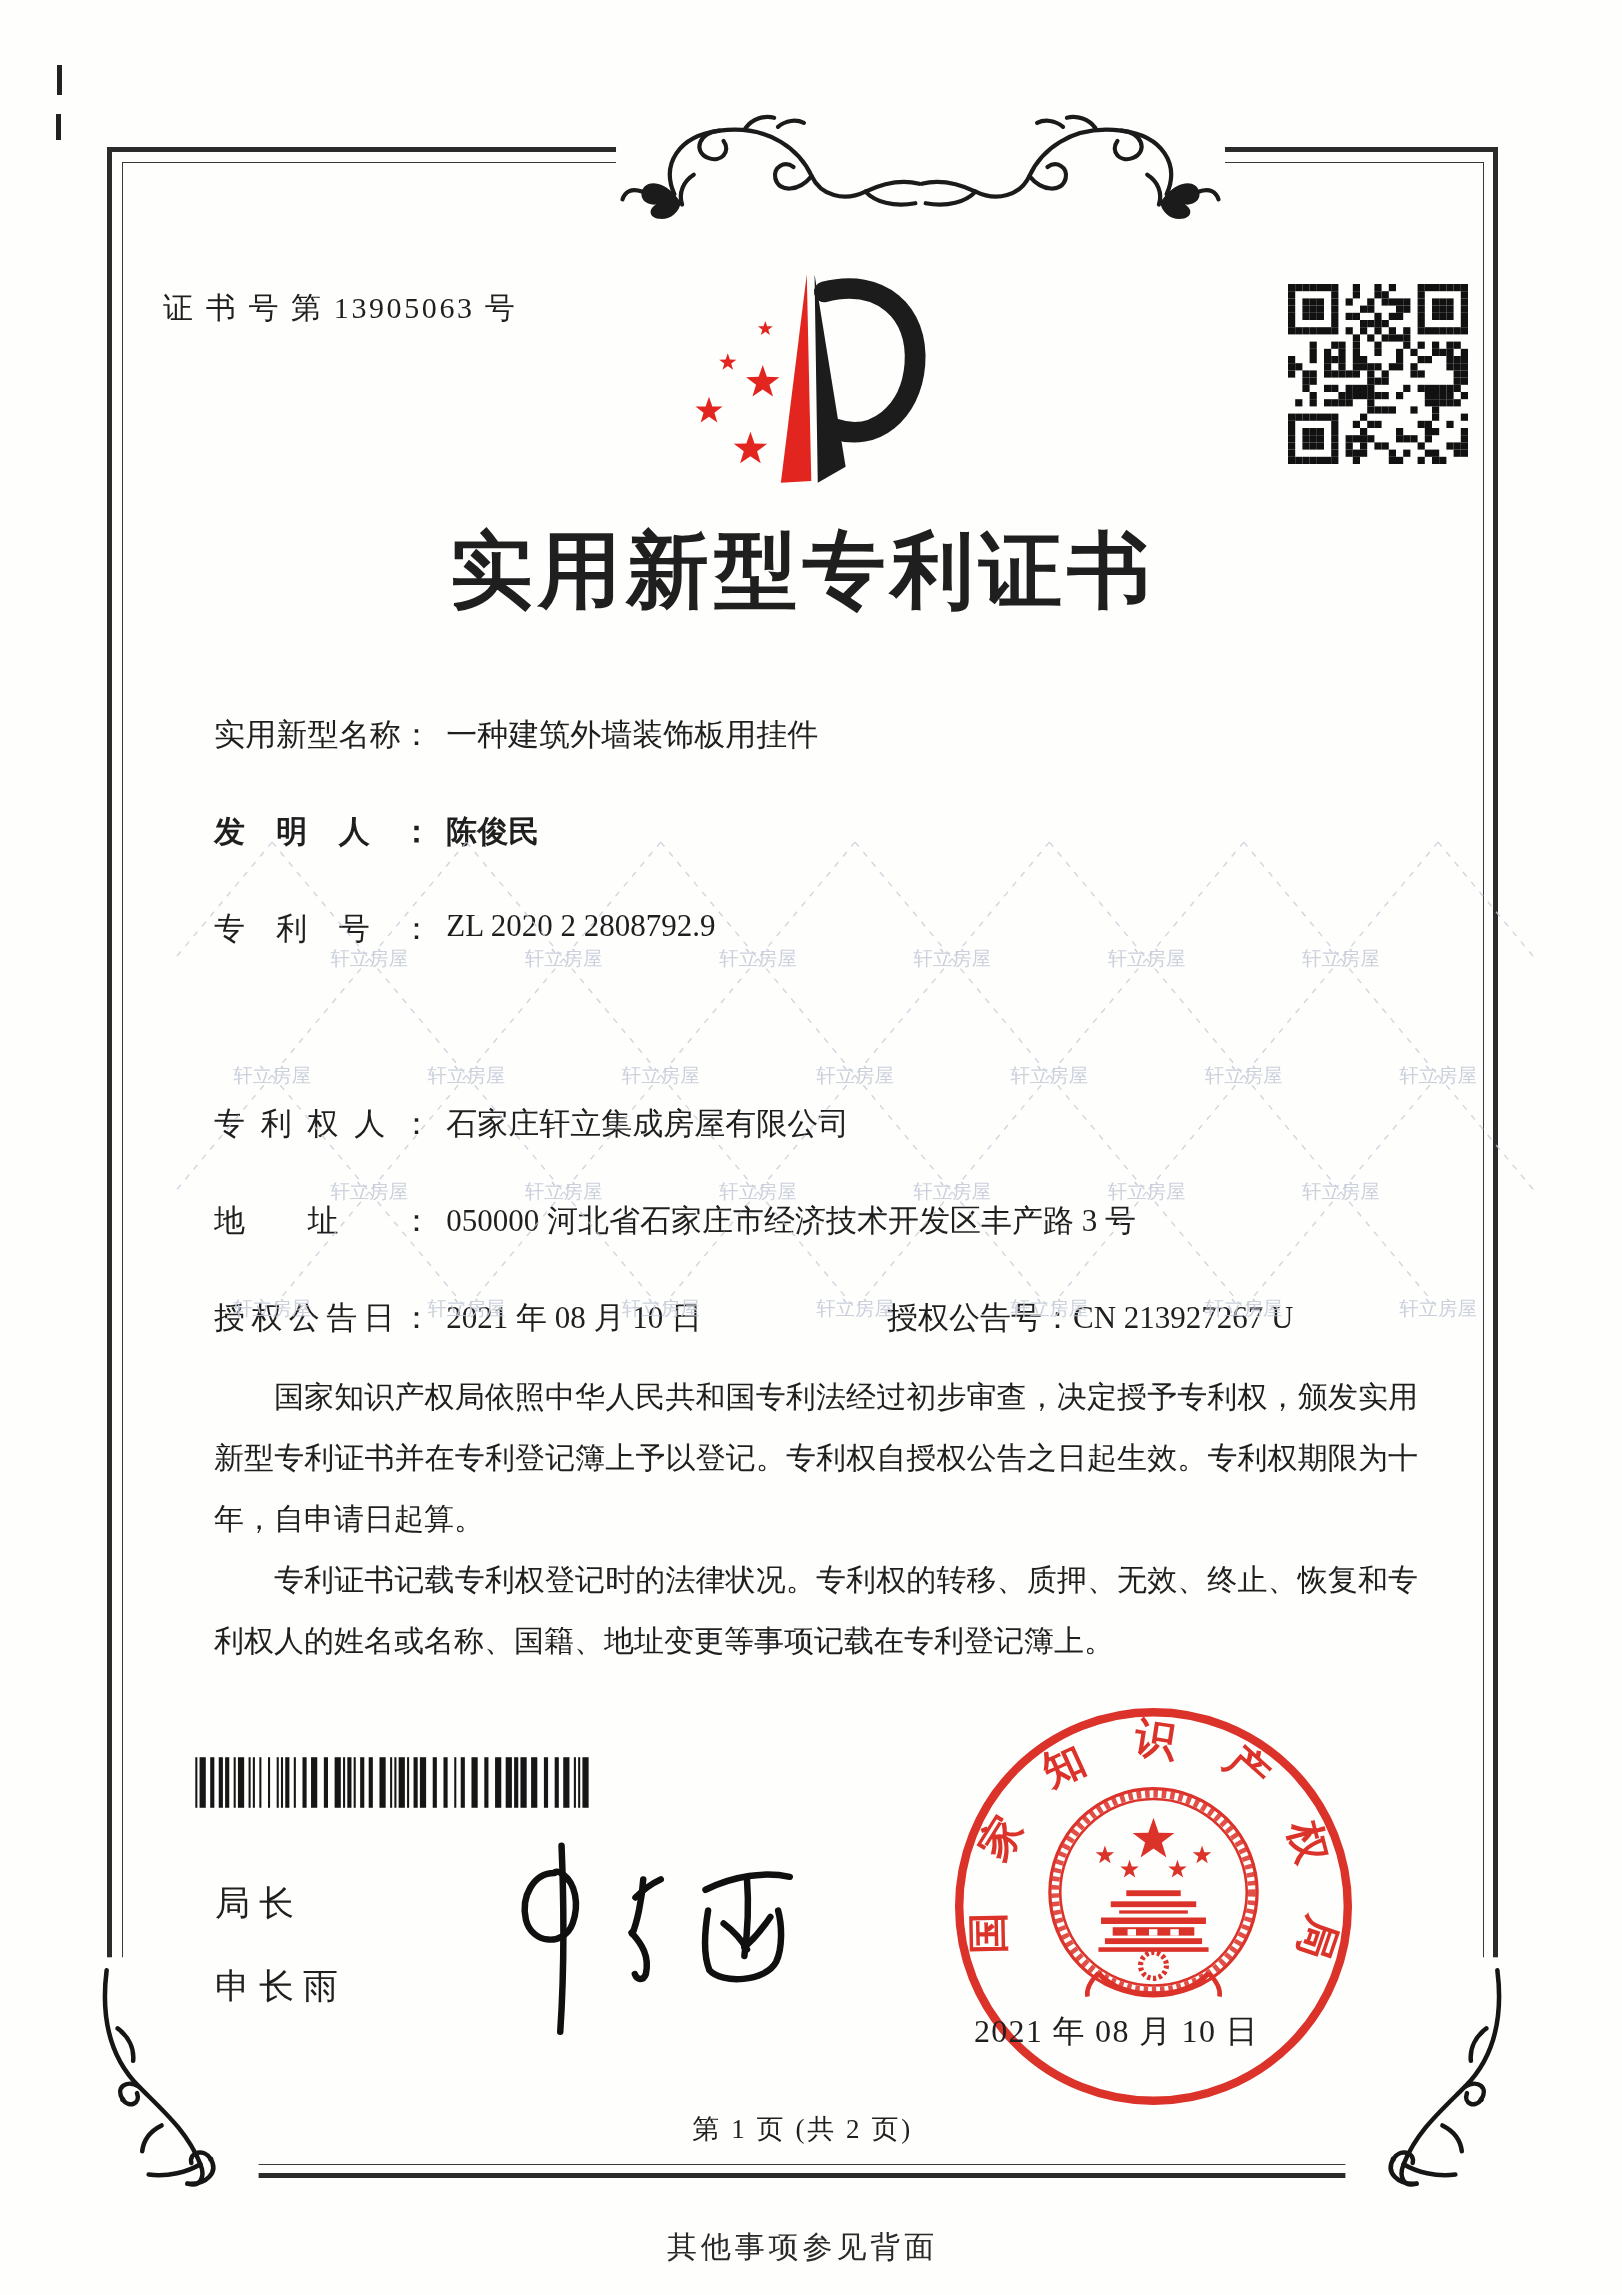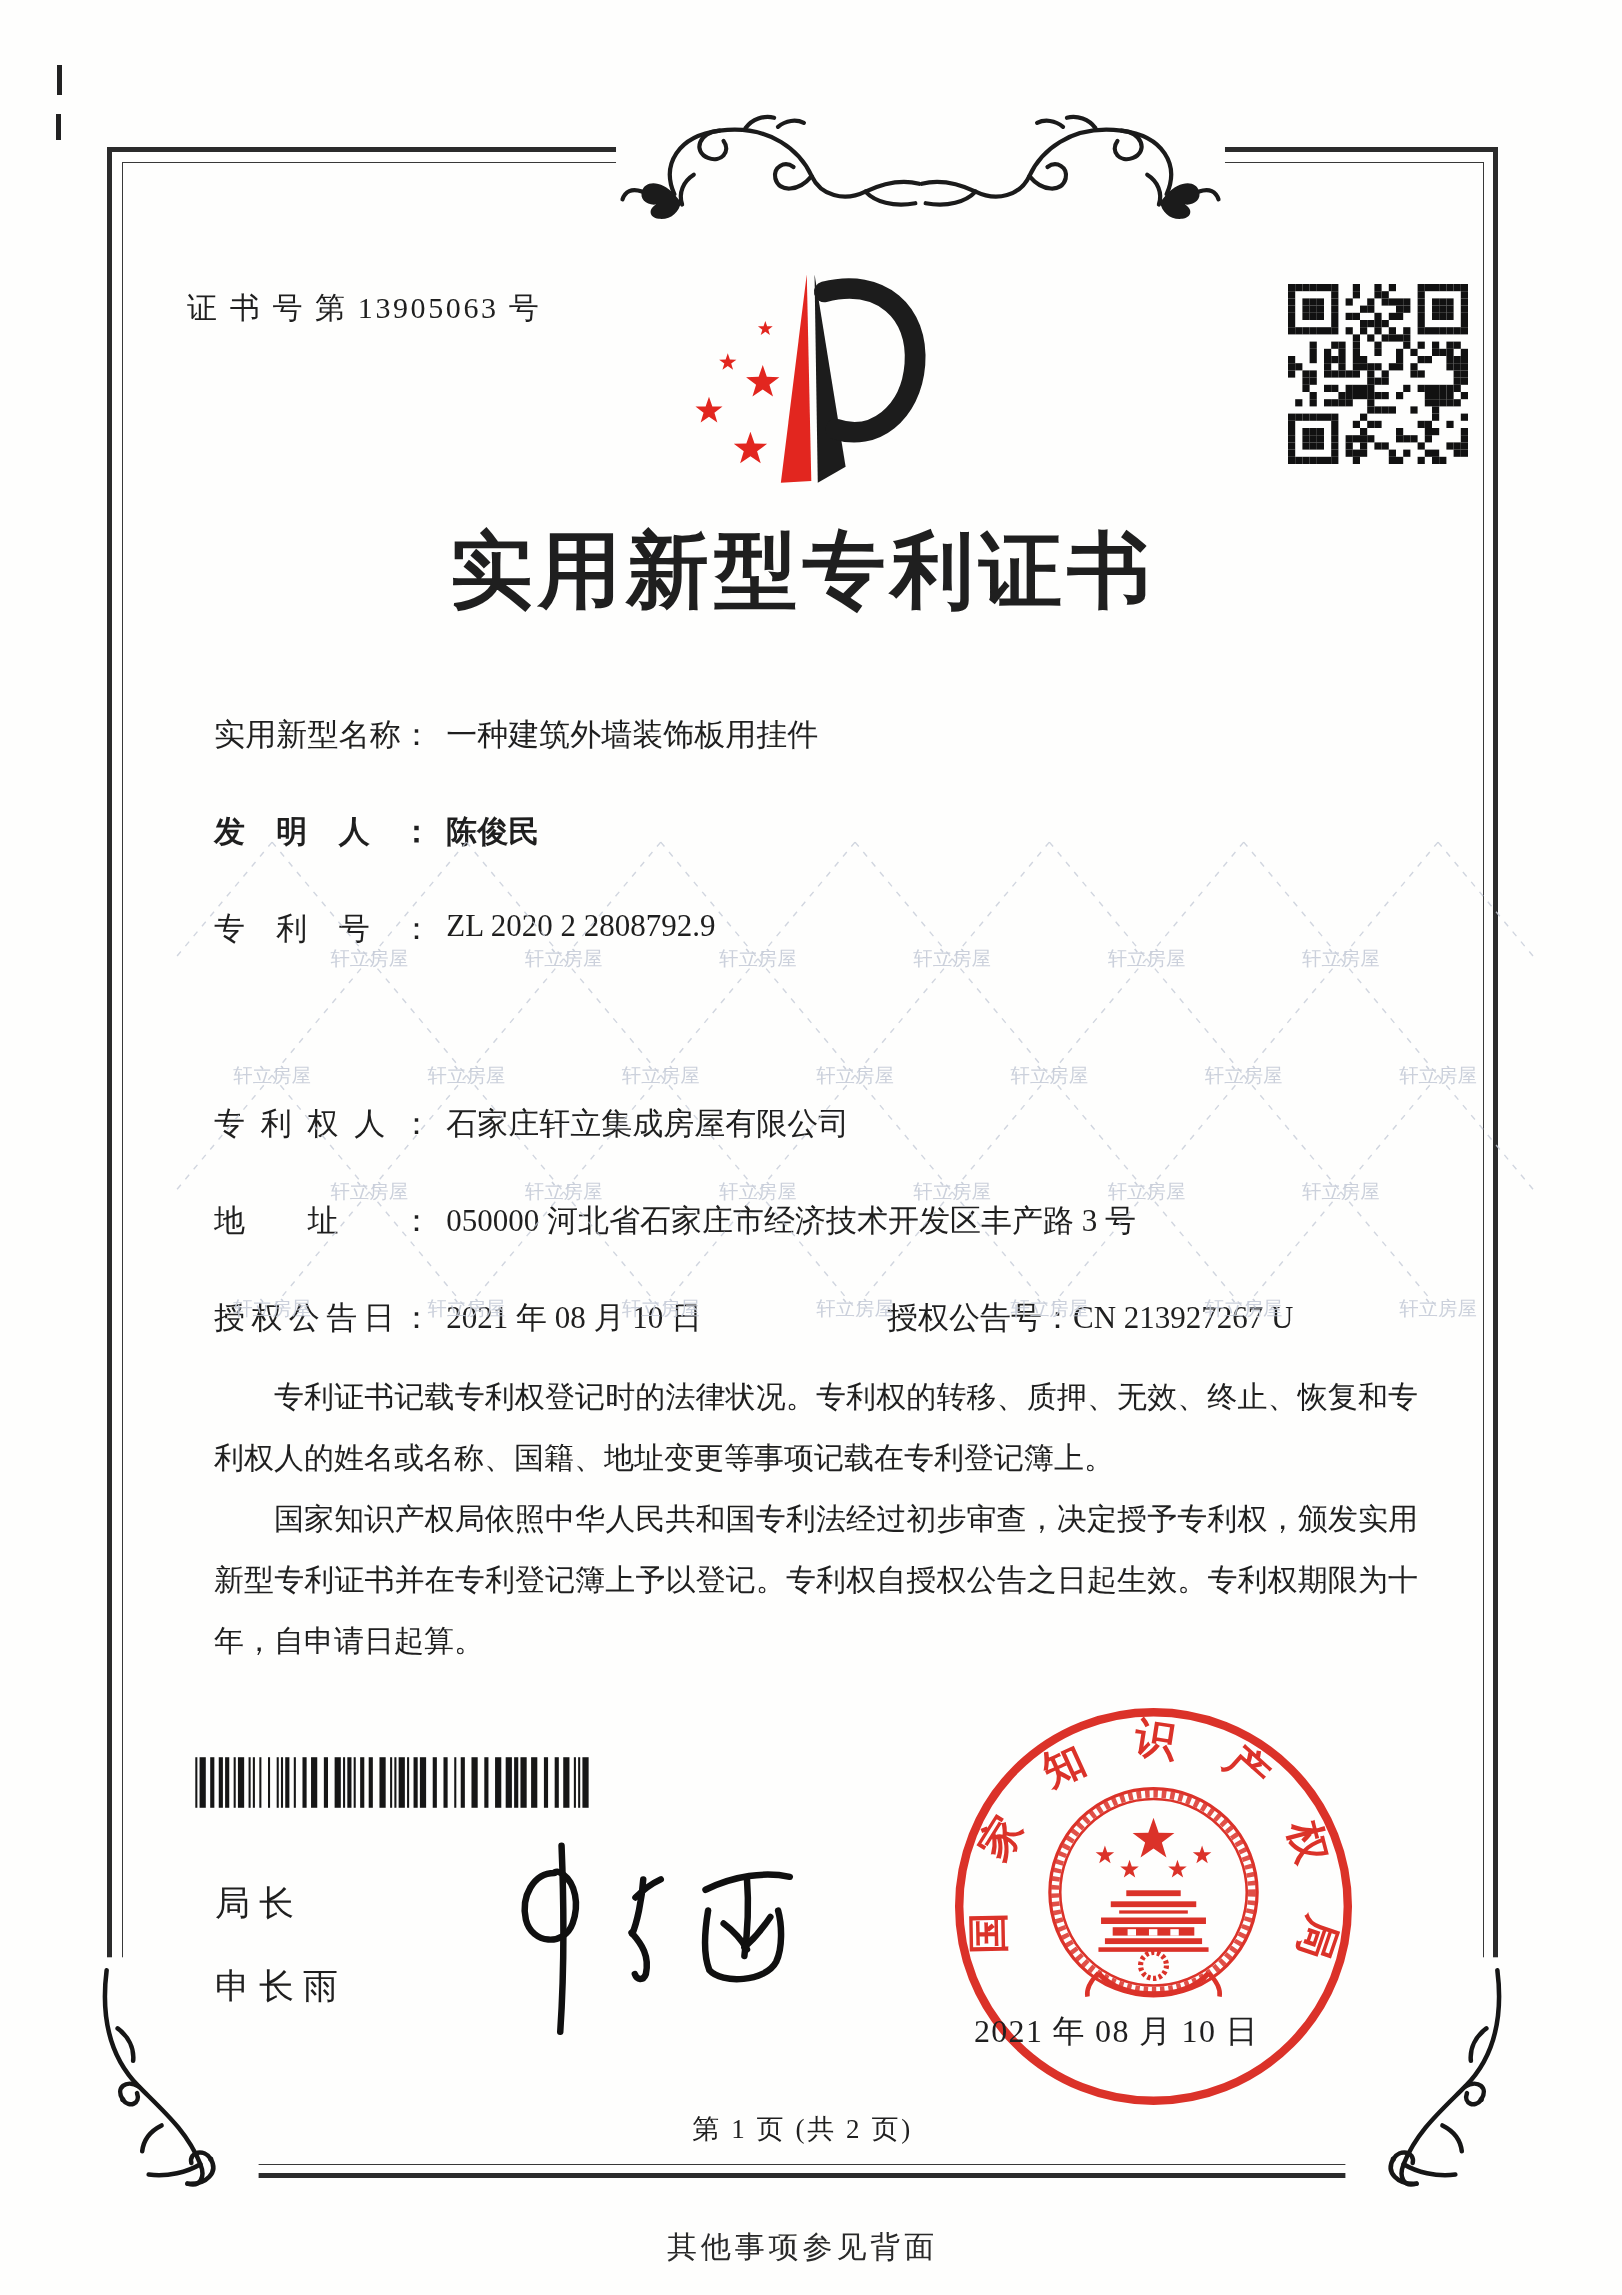--- a/index.html
+++ b/index.html
@@ -14,7 +14,7 @@
   
   .regmark{background:#222;}
   
-  #cert-no{left:163px;top:288px;font-size:30px;letter-spacing:2.6px;margin-left:24px;}
+  #cert-no{left:163px;top:288px;font-size:30px;letter-spacing:2.6px;}
   
   #title{left:119px;top:516px;width:1367px;text-align:center;font-size:83px;font-weight:700;letter-spacing:5.2px;}
   

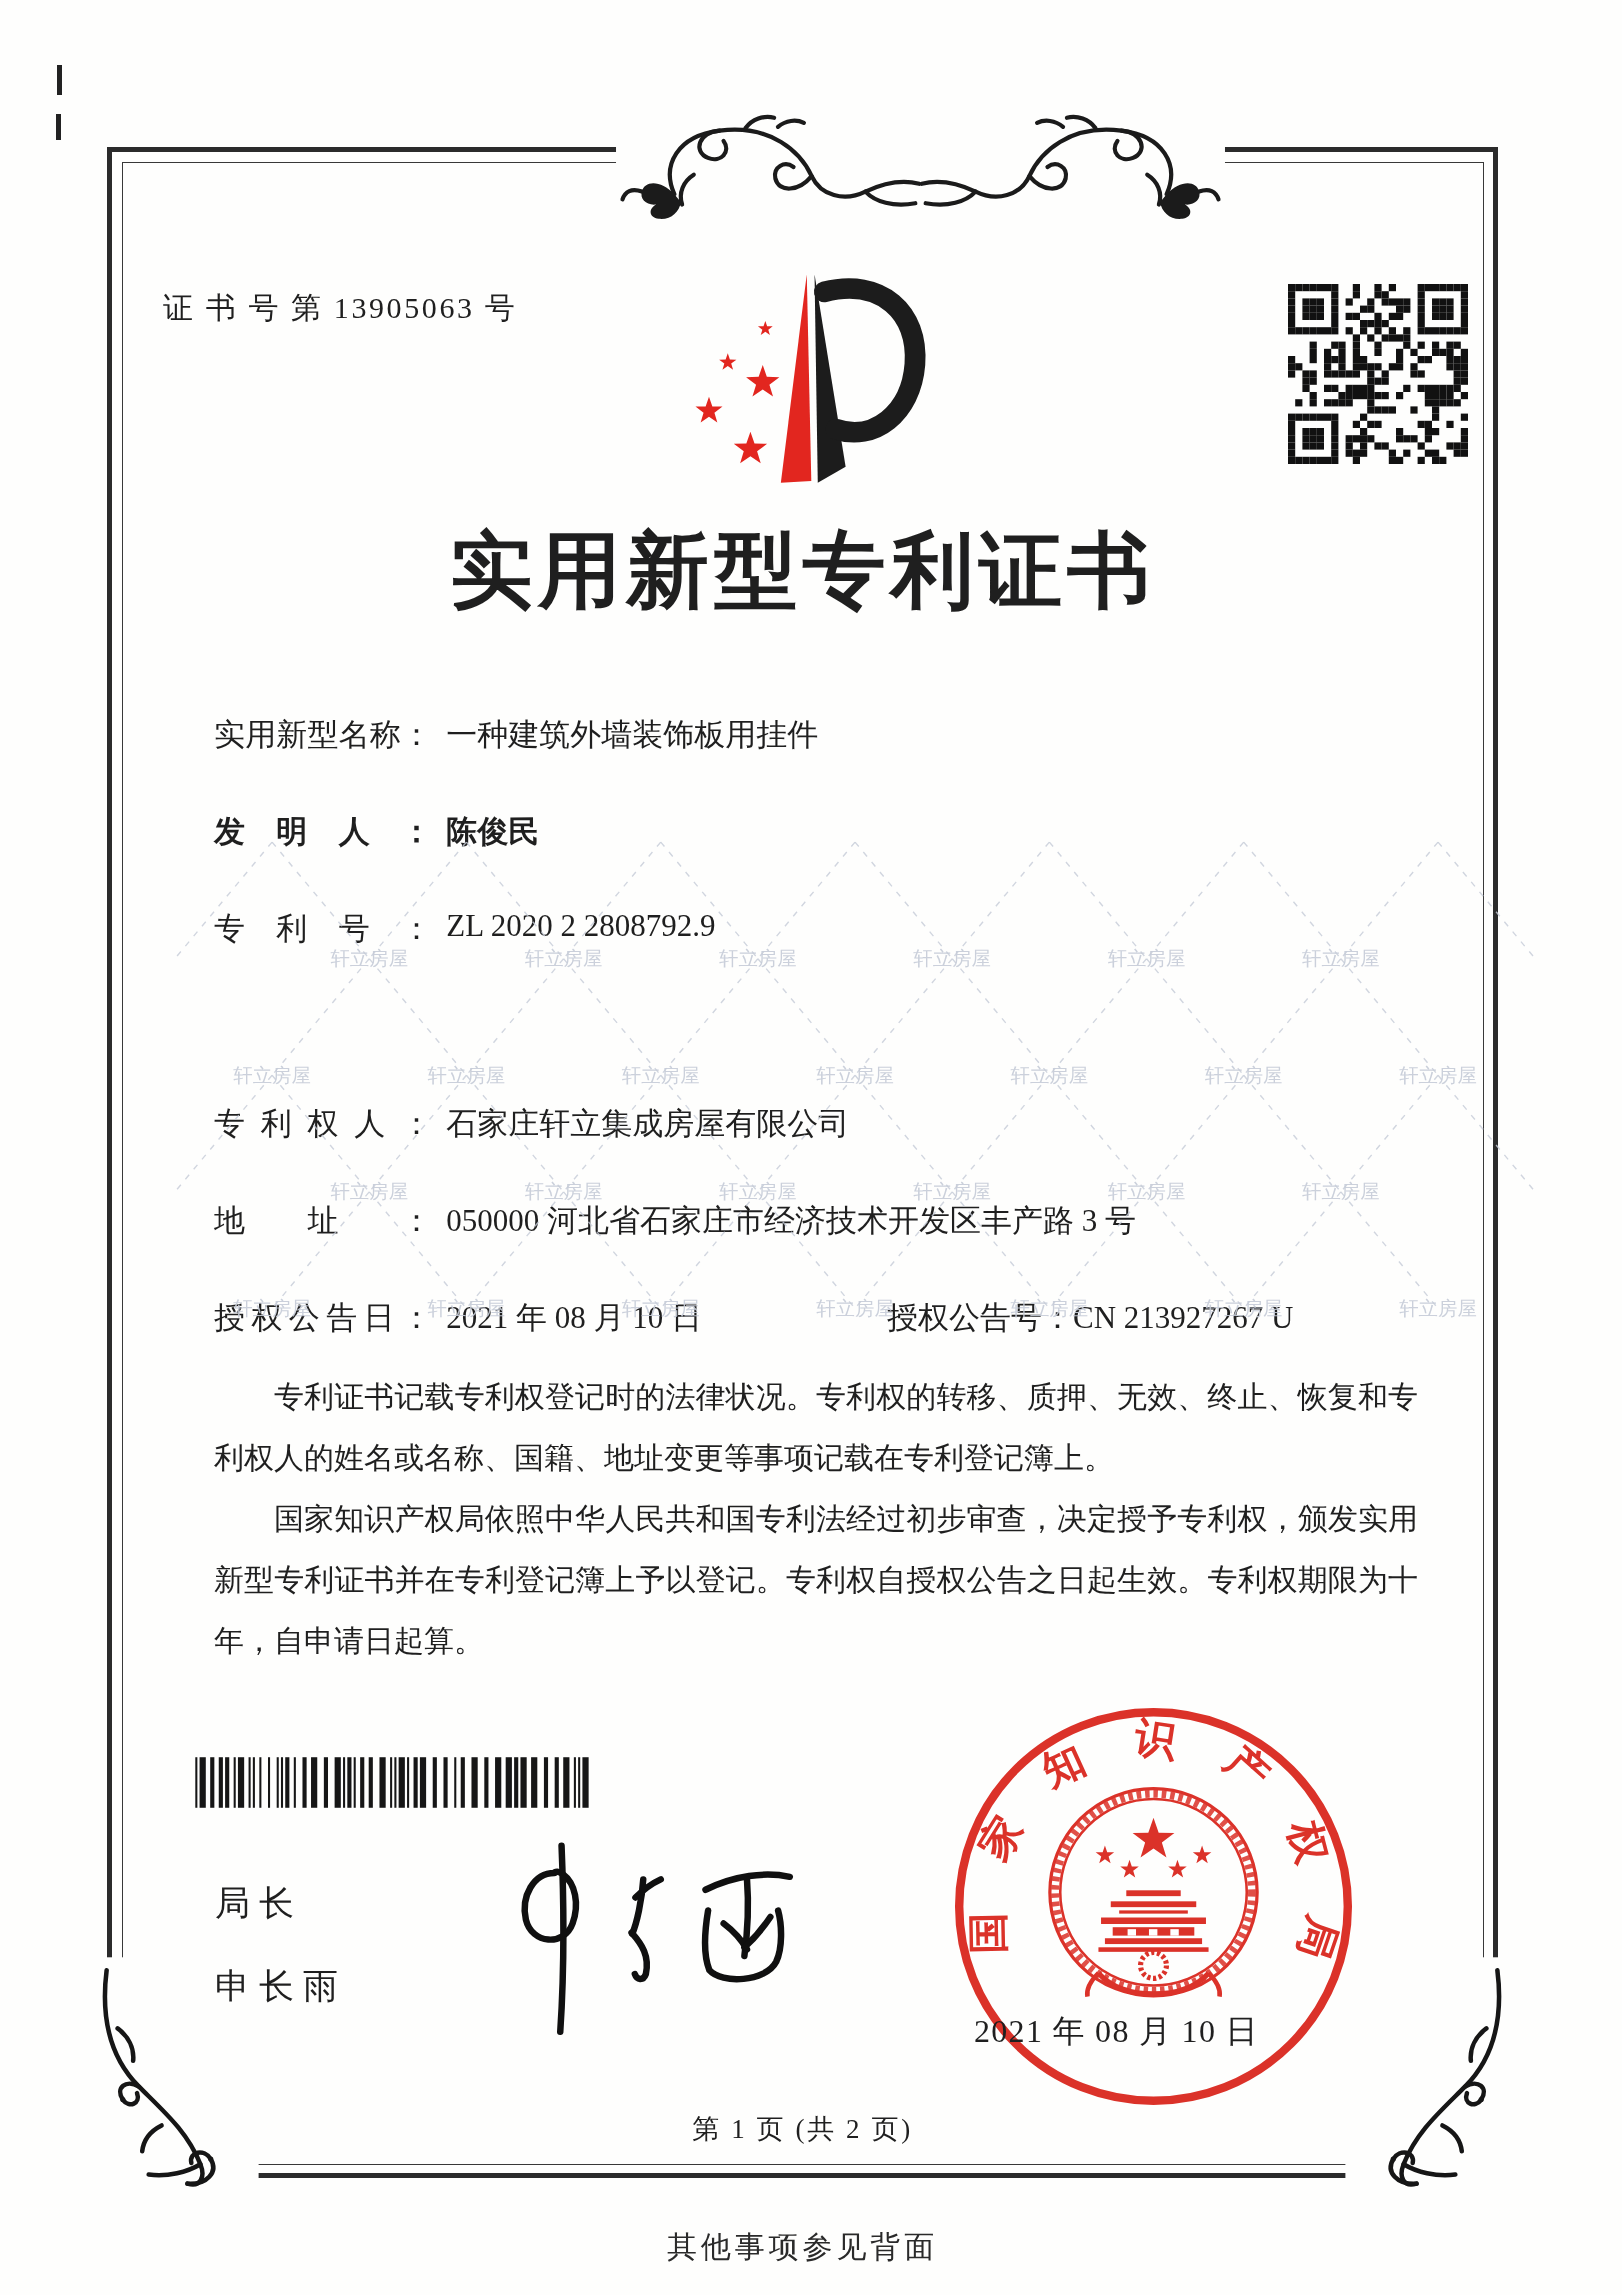--- a/index.html
+++ b/index.html
@@ -521,8 +521,8 @@
   </div>
 
   <div class="abs" id="body-text">
+    <p>国家知识产权局依照中华人民共和国专利法经过初步审查，决定授予专利权，颁发实用新型专利证书并在专利登记簿上予以登记。专利权自授权公告之日起生效。专利权期限为十年，自申请日起算。</p>
     <p>专利证书记载专利权登记时的法律状况。专利权的转移、质押、无效、终止、恢复和专利权人的姓名或名称、国籍、地址变更等事项记载在专利登记簿上。</p>
-    <p>国家知识产权局依照中华人民共和国专利法经过初步审查，决定授予专利权，颁发实用新型专利证书并在专利登记簿上予以登记。专利权自授权公告之日起生效。专利权期限为十年，自申请日起算。</p>
   </div>
 
   <svg class="abs" id="barcode" width="405" height="51" viewBox="0 0 625 78">

